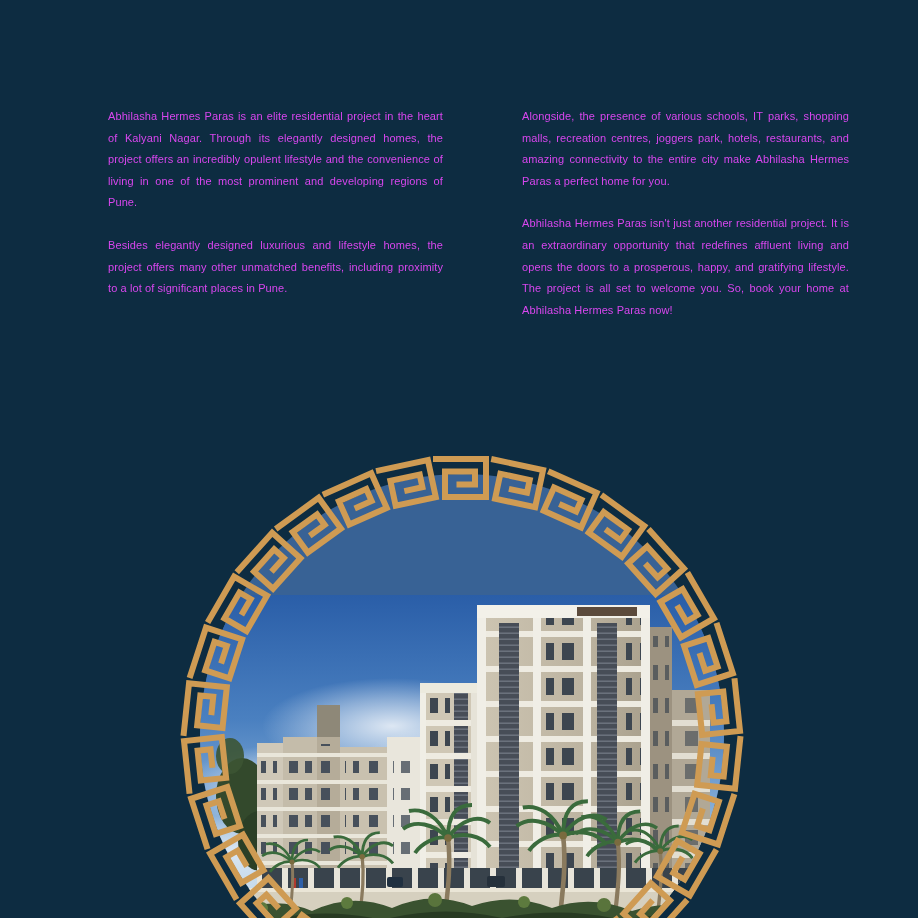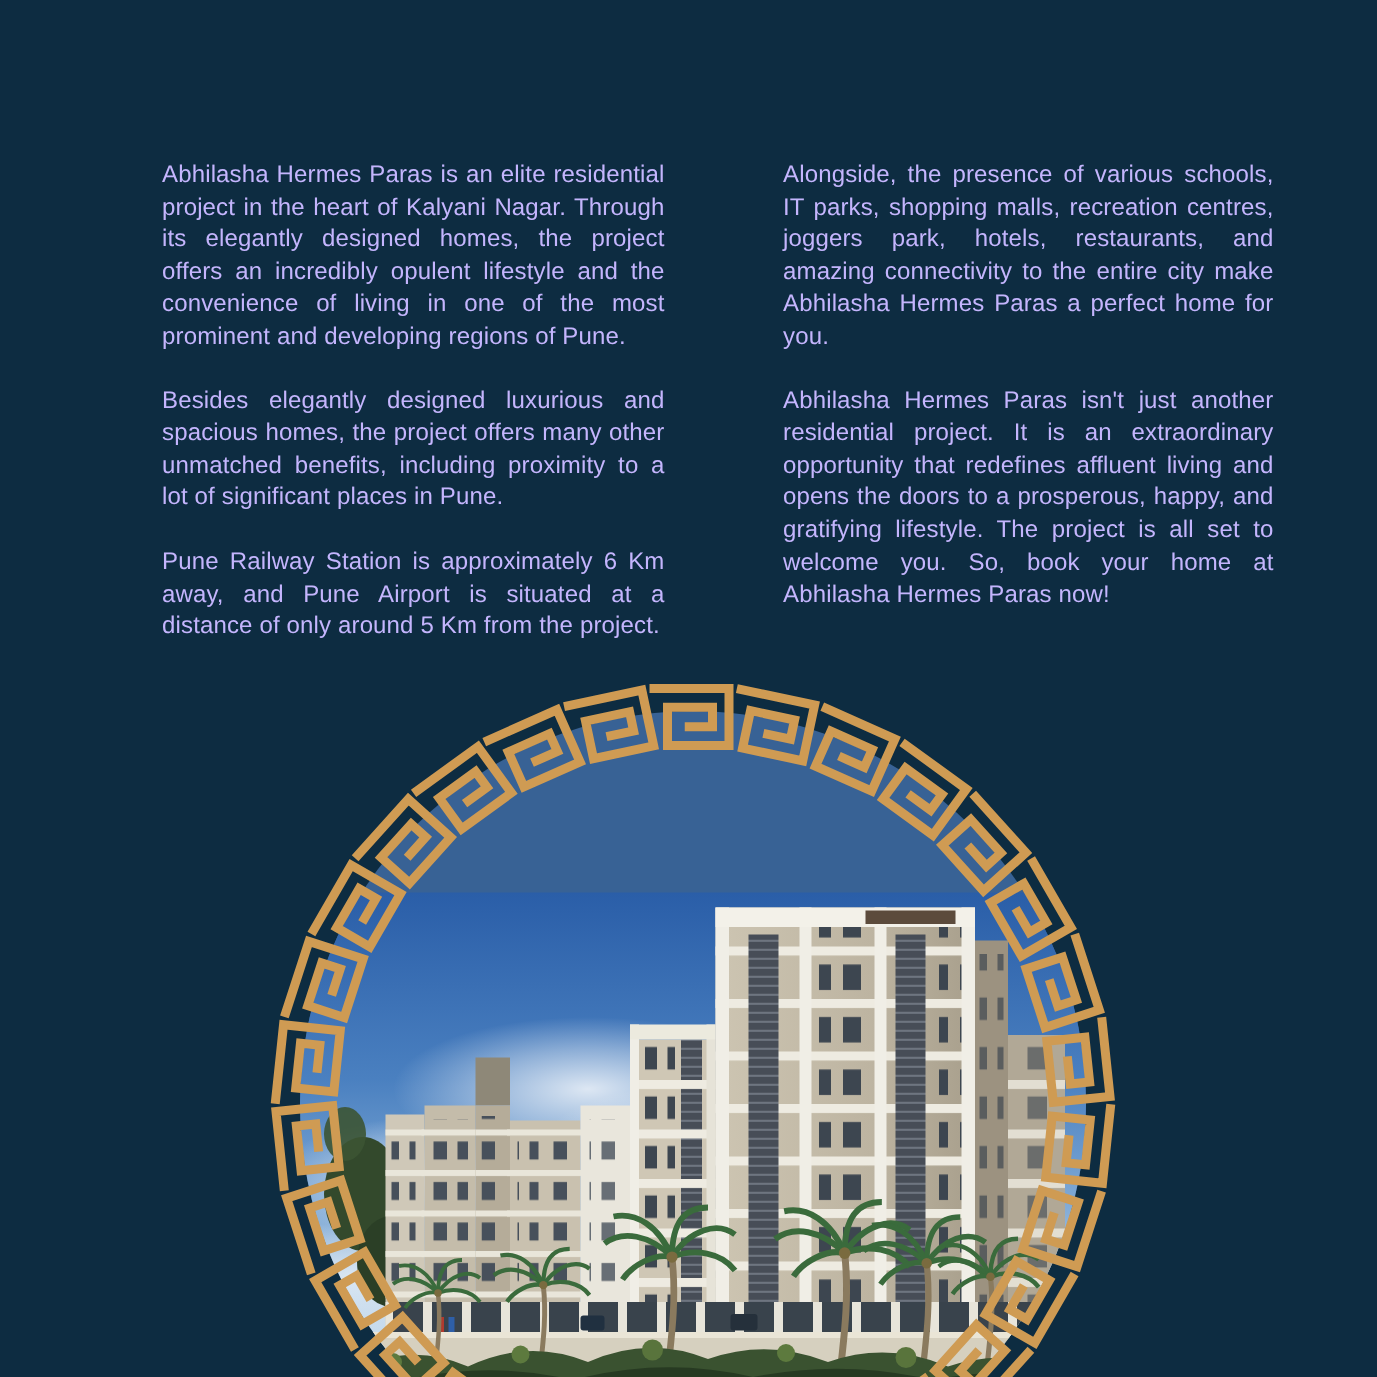--- a/index.html
+++ b/index.html
@@ -13,8 +13,8 @@
   .col {
     position: absolute;
     top: 106px;
-    color: #c4b5fd;
-    font-size: 16px;
+    color: #d946ef;
+    font-size: 11px;
     line-height: 21.6px;
     letter-spacing: 0.1px;
   }

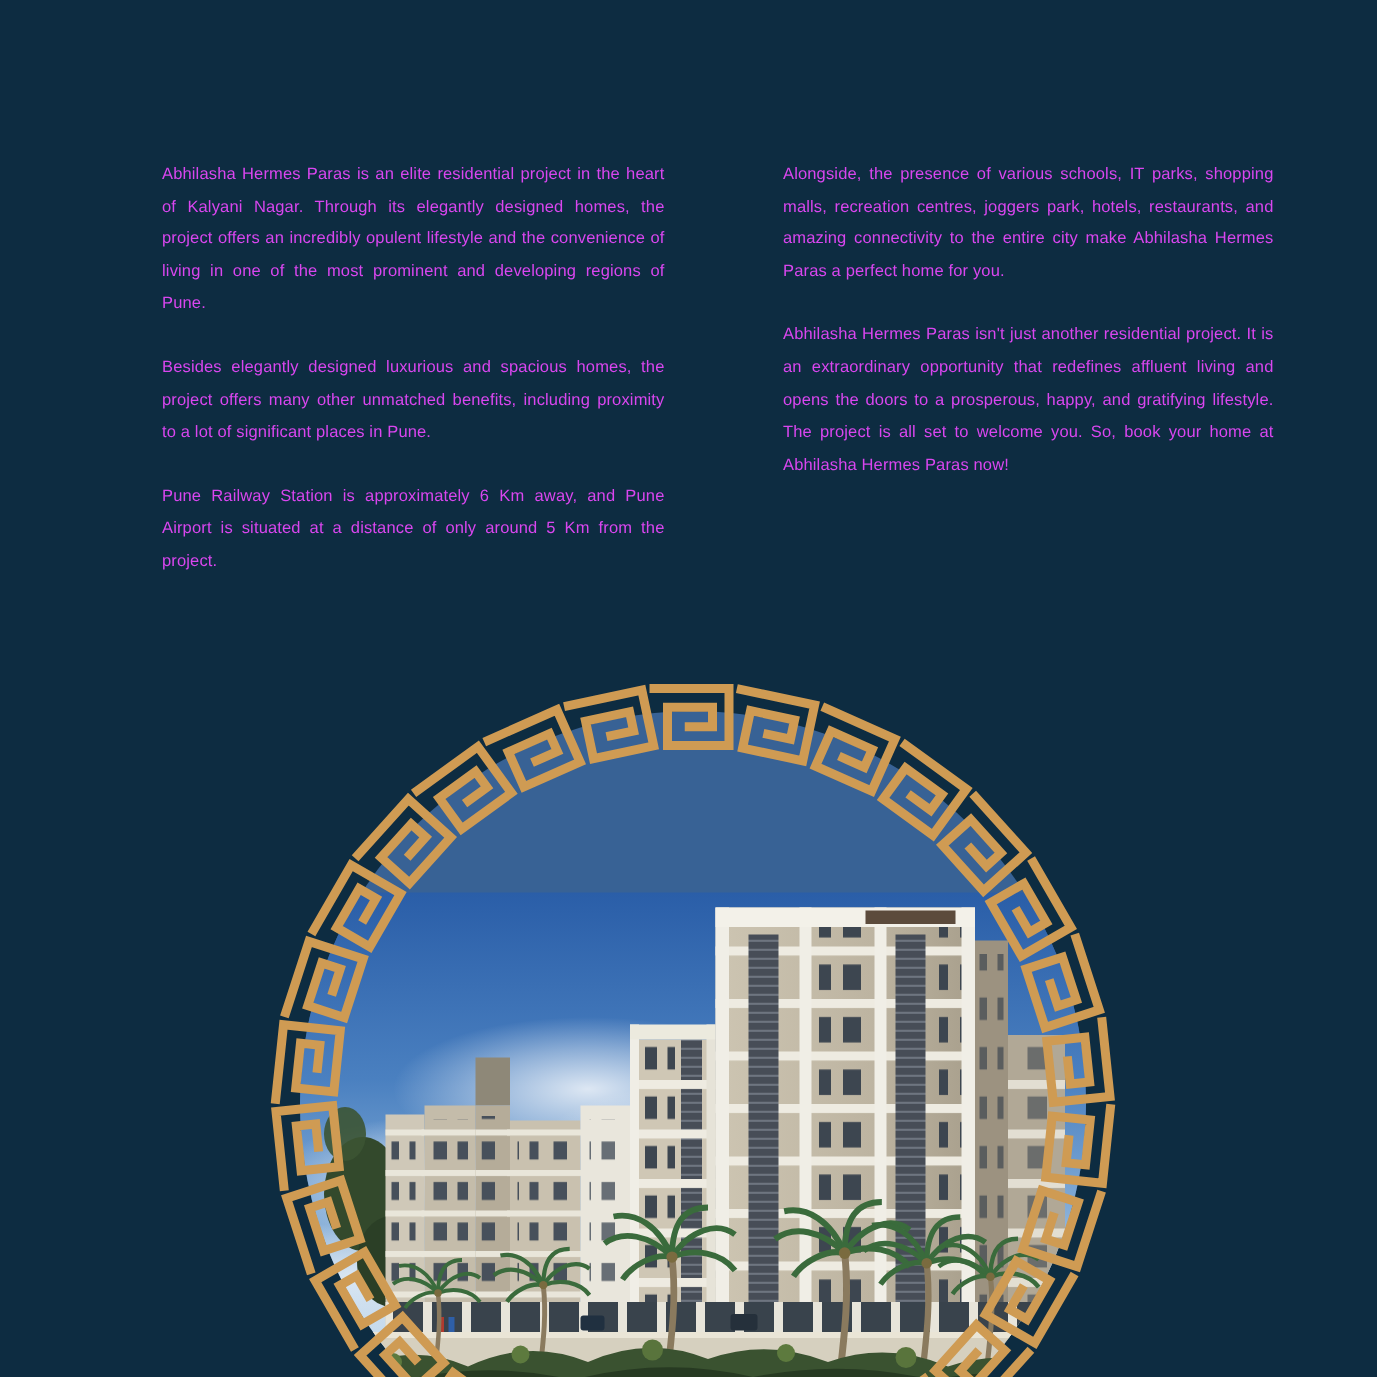--- a/index.html
+++ b/index.html
@@ -39,7 +39,7 @@
 
   <section class="col col-left">
     <p>Abhilasha Hermes Paras is an elite residential project in the heart of Kalyani Nagar. Through its elegantly designed homes, the project offers an incredibly opulent lifestyle and the convenience of living in one of the most prominent and developing regions of Pune.</p>
-    <p>Besides elegantly designed luxurious and spacious homes, the project offers many other unmatched benefits, including proximity to a lot of significant places in Pune.</p>
+    <p>Besides elegantly designed luxurious and lifestyle homes, the project offers many other unmatched benefits, including proximity to a lot of significant places in Pune.</p>
     <p>Pune Railway Station is approximately 6 Km away, and Pune Airport is situated at a distance of only around 5 Km from the project.</p>
   </section>
 

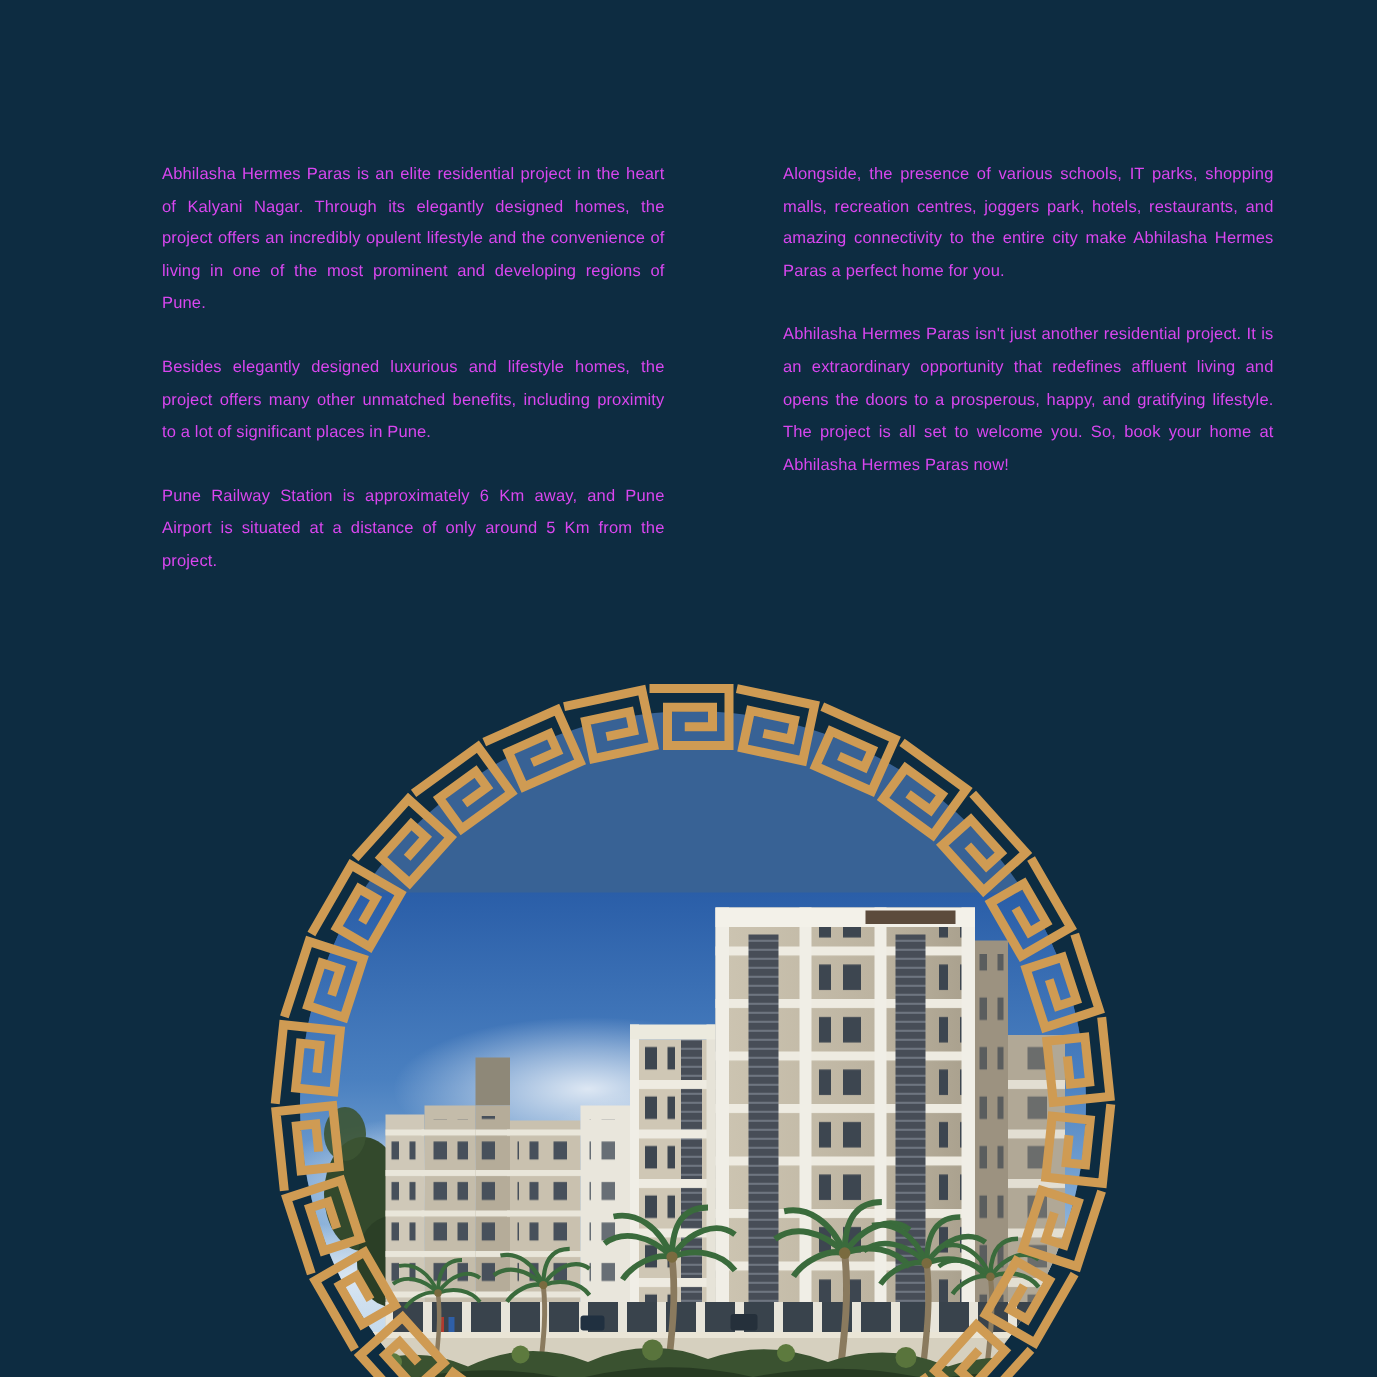--- a/index.html
+++ b/index.html
@@ -40,7 +40,6 @@
   <section class="col col-left">
     <p>Abhilasha Hermes Paras is an elite residential project in the heart of Kalyani Nagar. Through its elegantly designed homes, the project offers an incredibly opulent lifestyle and the convenience of living in one of the most prominent and developing regions of Pune.</p>
     <p>Besides elegantly designed luxurious and lifestyle homes, the project offers many other unmatched benefits, including proximity to a lot of significant places in Pune.</p>
-    <p>Pune Railway Station is approximately 6 Km away, and Pune Airport is situated at a distance of only around 5 Km from the project.</p>
   </section>
 
   <section class="col col-right">

